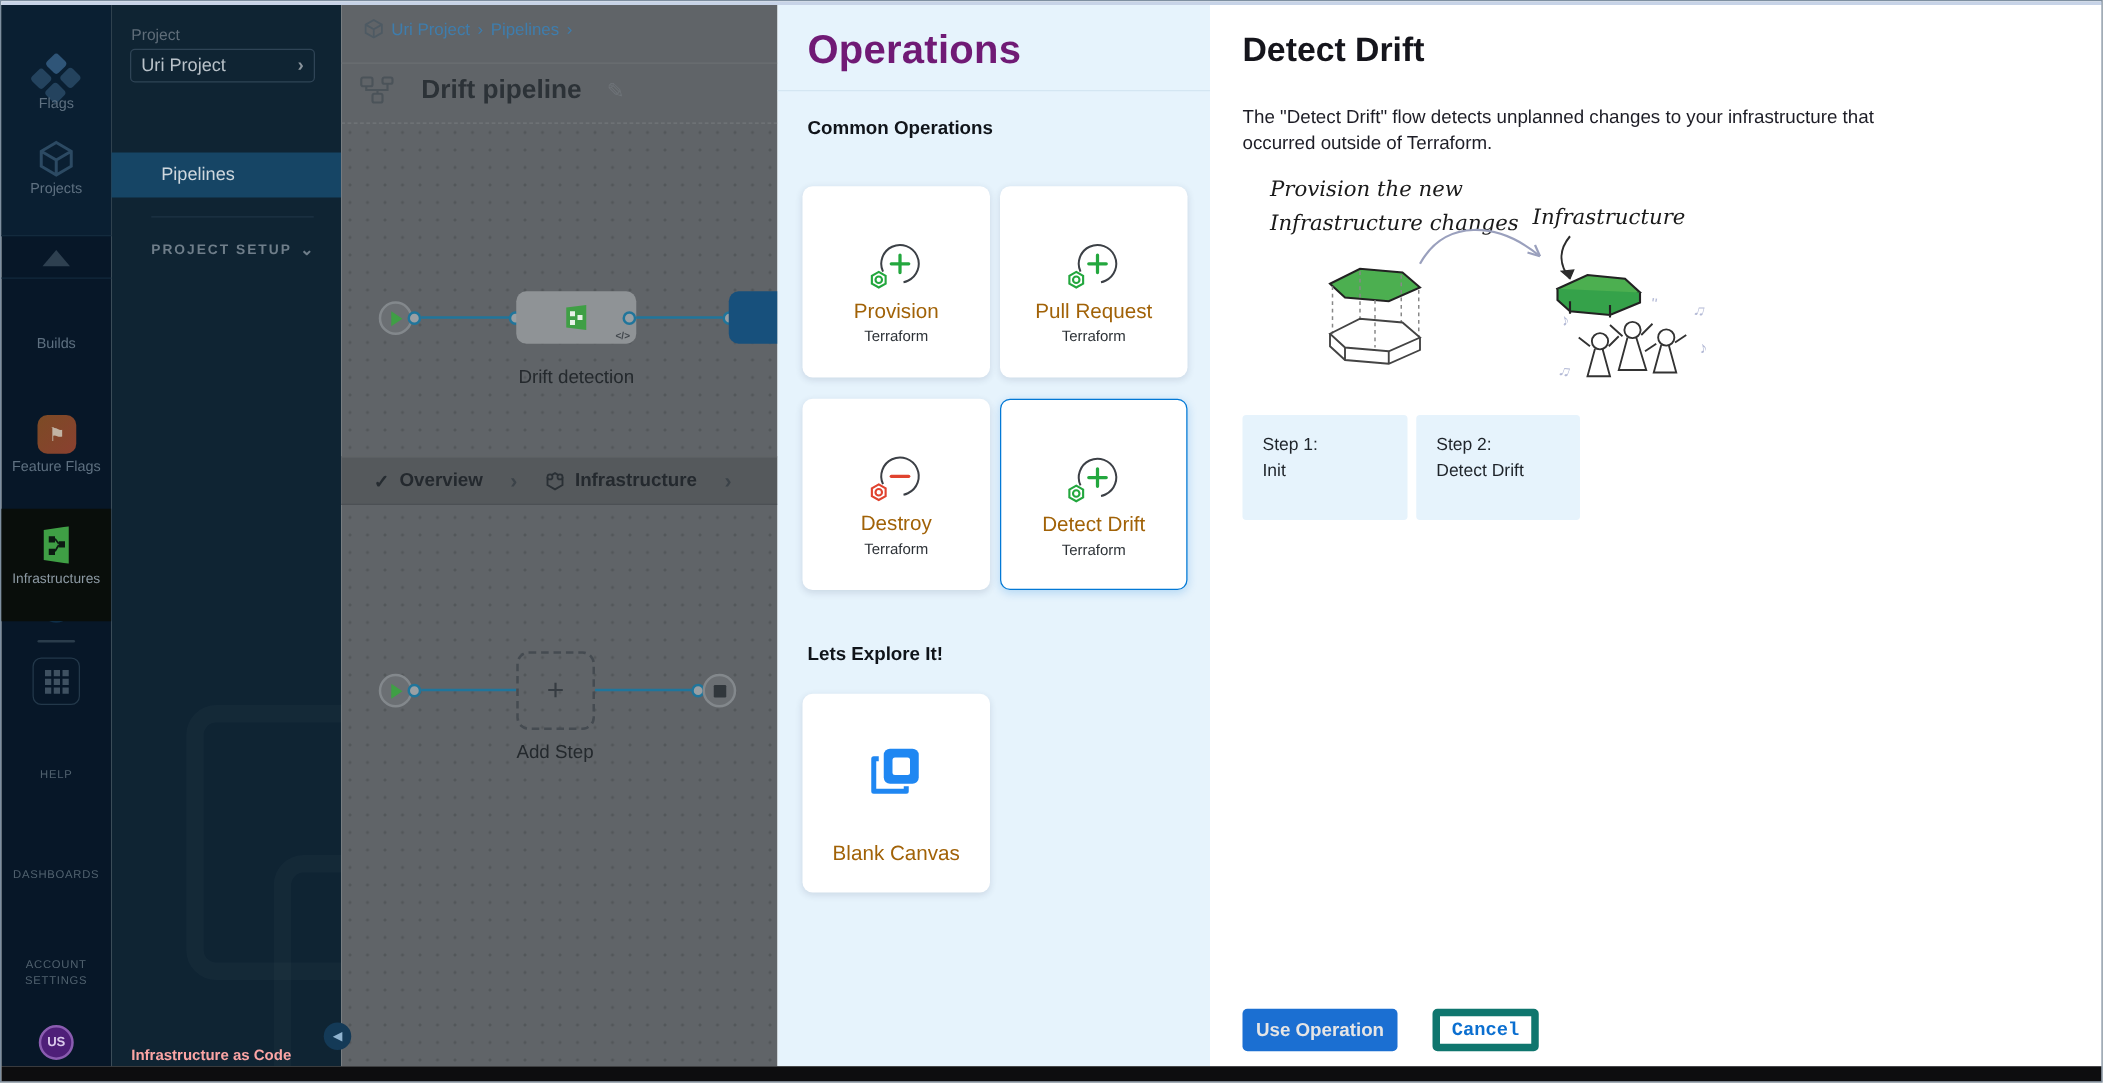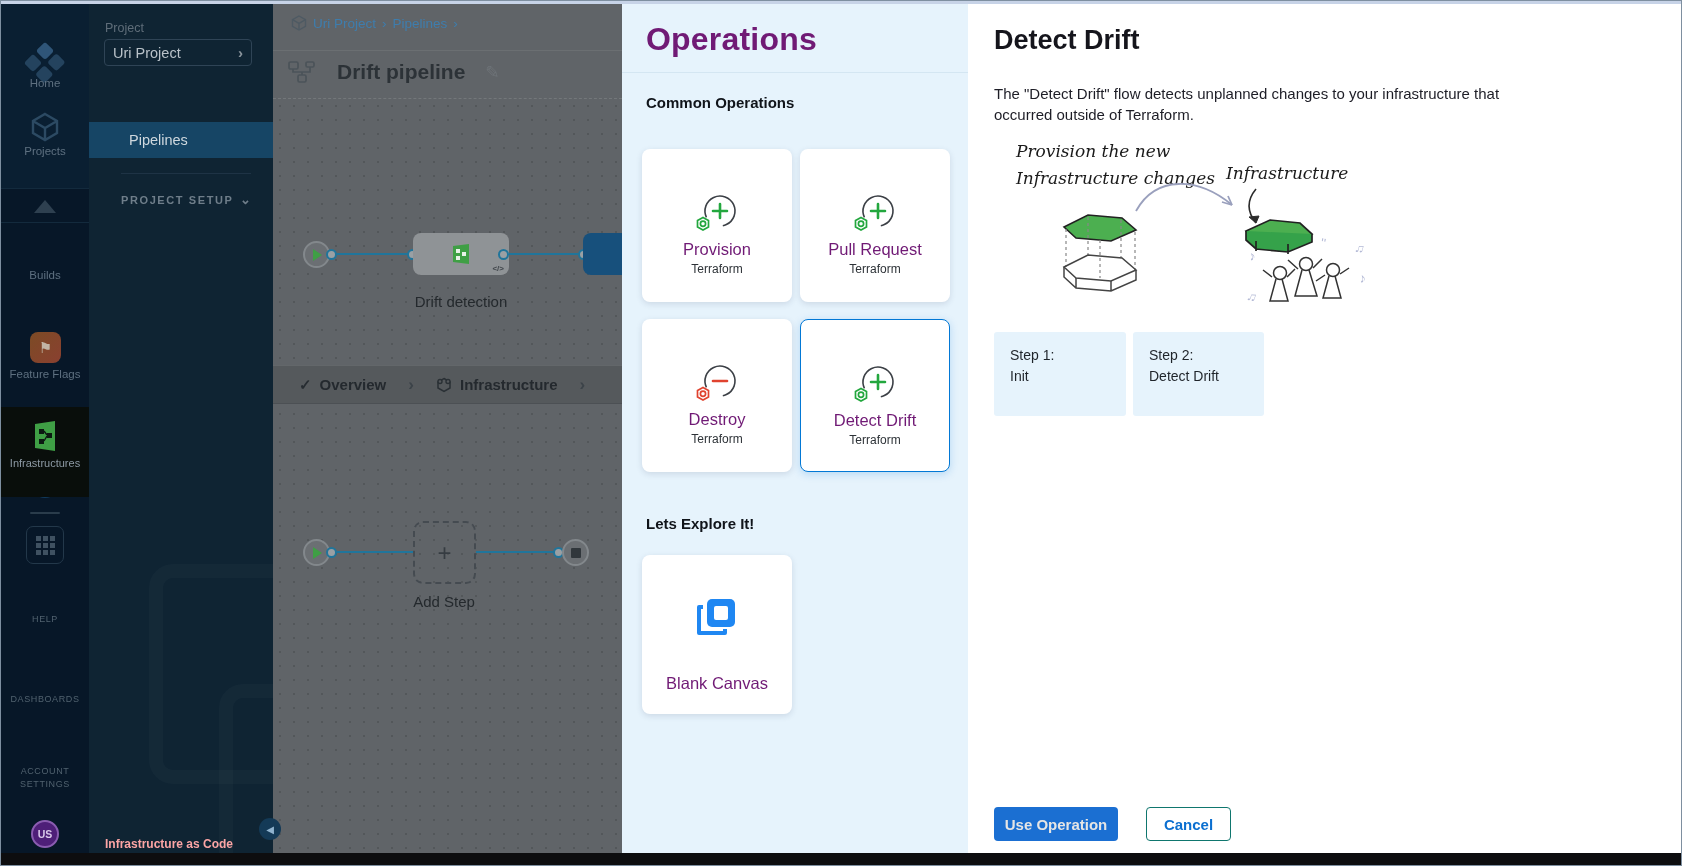--- a/index.html
+++ b/index.html
@@ -141,7 +141,7 @@
           <span></span>
           <span></span>
         </div>
-      <div class="rail-item" style="position:absolute;left:0;top:53px;">Home</div>
+      <div class="rail-item" style="position:absolute;left:0;top:53px;">Flags</div>
     </div>
 
     <div class="abs" style="left:0;top:108px;">

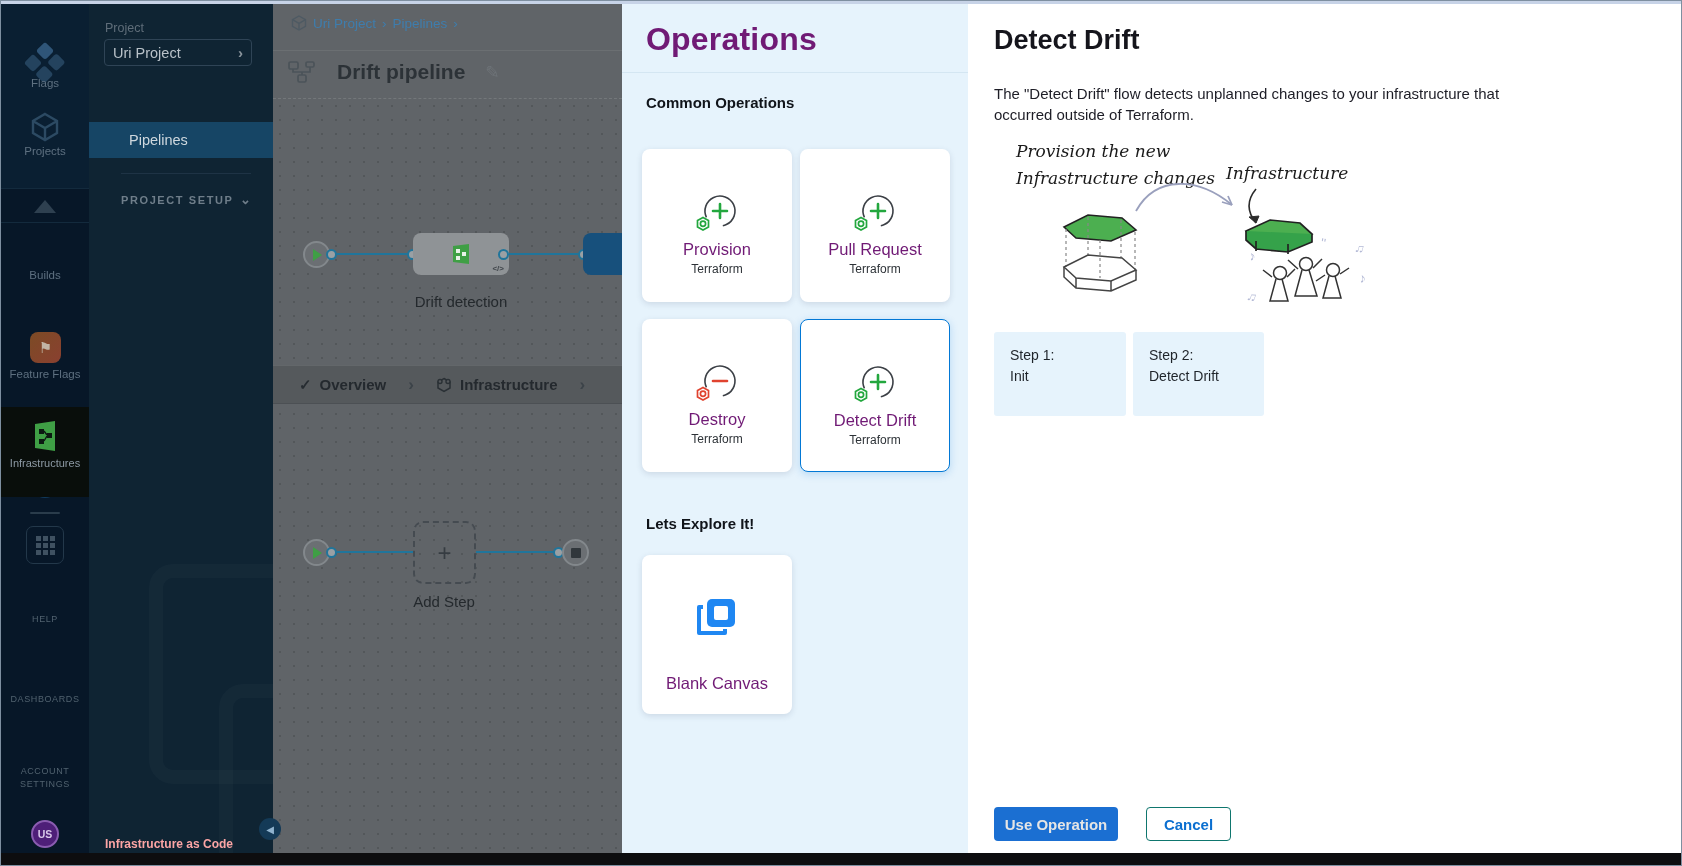--- a/index.html
+++ b/index.html
@@ -104,7 +104,7 @@
              box-shadow:0 2px 6px rgba(40,60,90,0.14); display:flex; flex-direction:column;
              align-items:center; padding-top:43px; }
   .op-card.sel { border:1.6px solid #0278d5; box-shadow:0 2px 8px rgba(2,120,213,0.22); }
-  .op-name { font-size:16.5px; color:#701a75; margin-top:6px; }
+  .op-name { font-size:16.5px; color:#a16207; margin-top:6px; }
   .op-sub { font-size:12px; color:#2d3237; margin-top:3px; }
   .explore-h { left:24px; top:511px; font-size:15px; font-weight:bold; color:#10141a; }
   .blank-card { left:20px; top:551px; width:150px; height:159px; background:#fff; border-radius:8px;

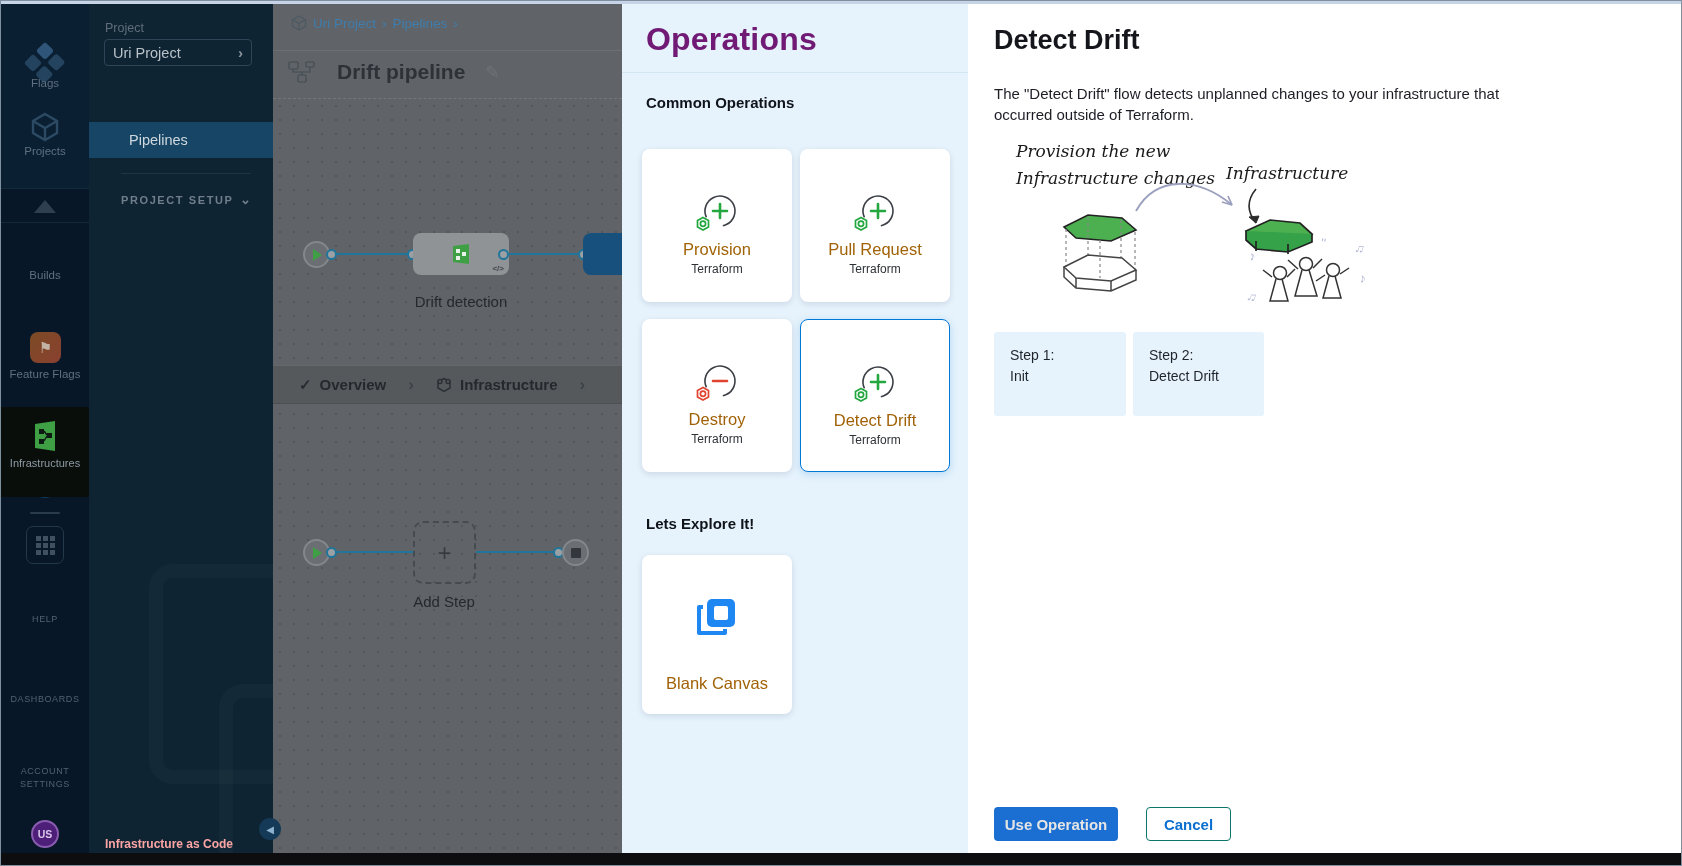--- a/index.html
+++ b/index.html
@@ -122,9 +122,9 @@
   .btn-primary { left:26px; top:803px; width:124px; height:34px; background:#1b6fd2; border-radius:4px;
                  color:#e5e5e5; font-size:15px; font-weight:bold; display:flex; align-items:center;
                  justify-content:center; border:none; cursor:pointer; }
-  .btn-secondary { left:178px; top:803px; width:85px; height:34px; background:#fff; border:1px solid #0f766e;
+  .btn-secondary { left:178px; top:803px; width:85px; height:34px; background:#fff; border:6px solid #0f766e;
                  border-radius:4px; color:#0b6fd0; font-size:15px; font-weight:bold; display:flex;
-                 align-items:center; justify-content:center; cursor:pointer; }
+                 align-items:center; justify-content:center; cursor:pointer;font-family:Liberation Mono, monospace; }
 </style>
 </head>
 <body>

